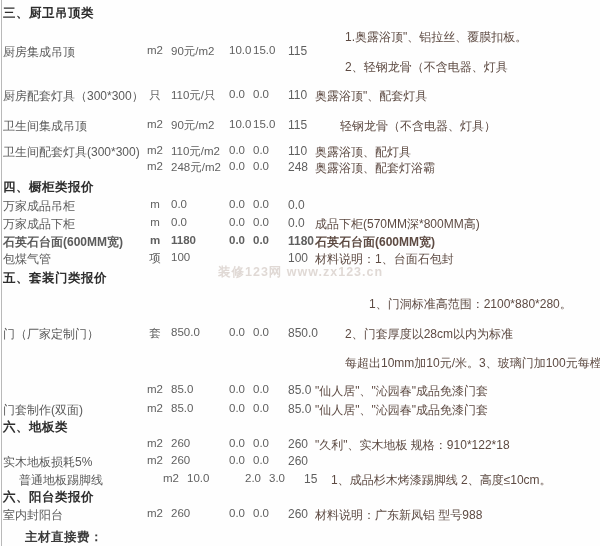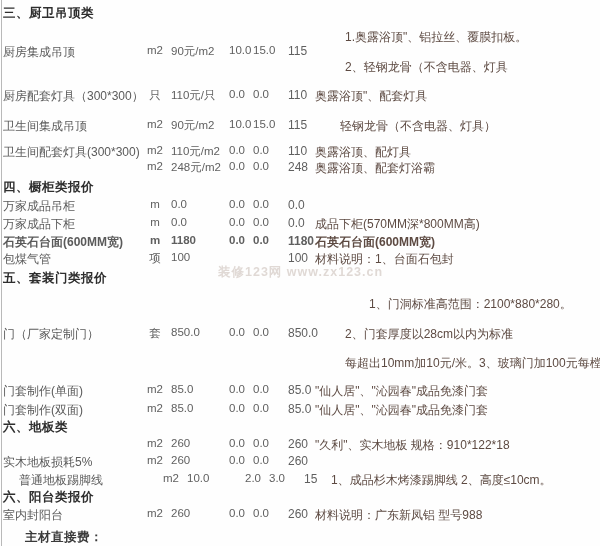--- a/index.html
+++ b/index.html
@@ -152,7 +152,6 @@
         <span class="cell remark" style="left: 345px;">每超出10mm加10元/米。3、玻璃门加100元每樘。</span>
       </div>
       <div class="row" style="top: 383px;">
-        <span class="cell name">门套制作(单面)</span>
         <span class="cell unit">m2</span>
         <span class="cell price">85.0</span>
         <span class="cell c1">0.0</span>

